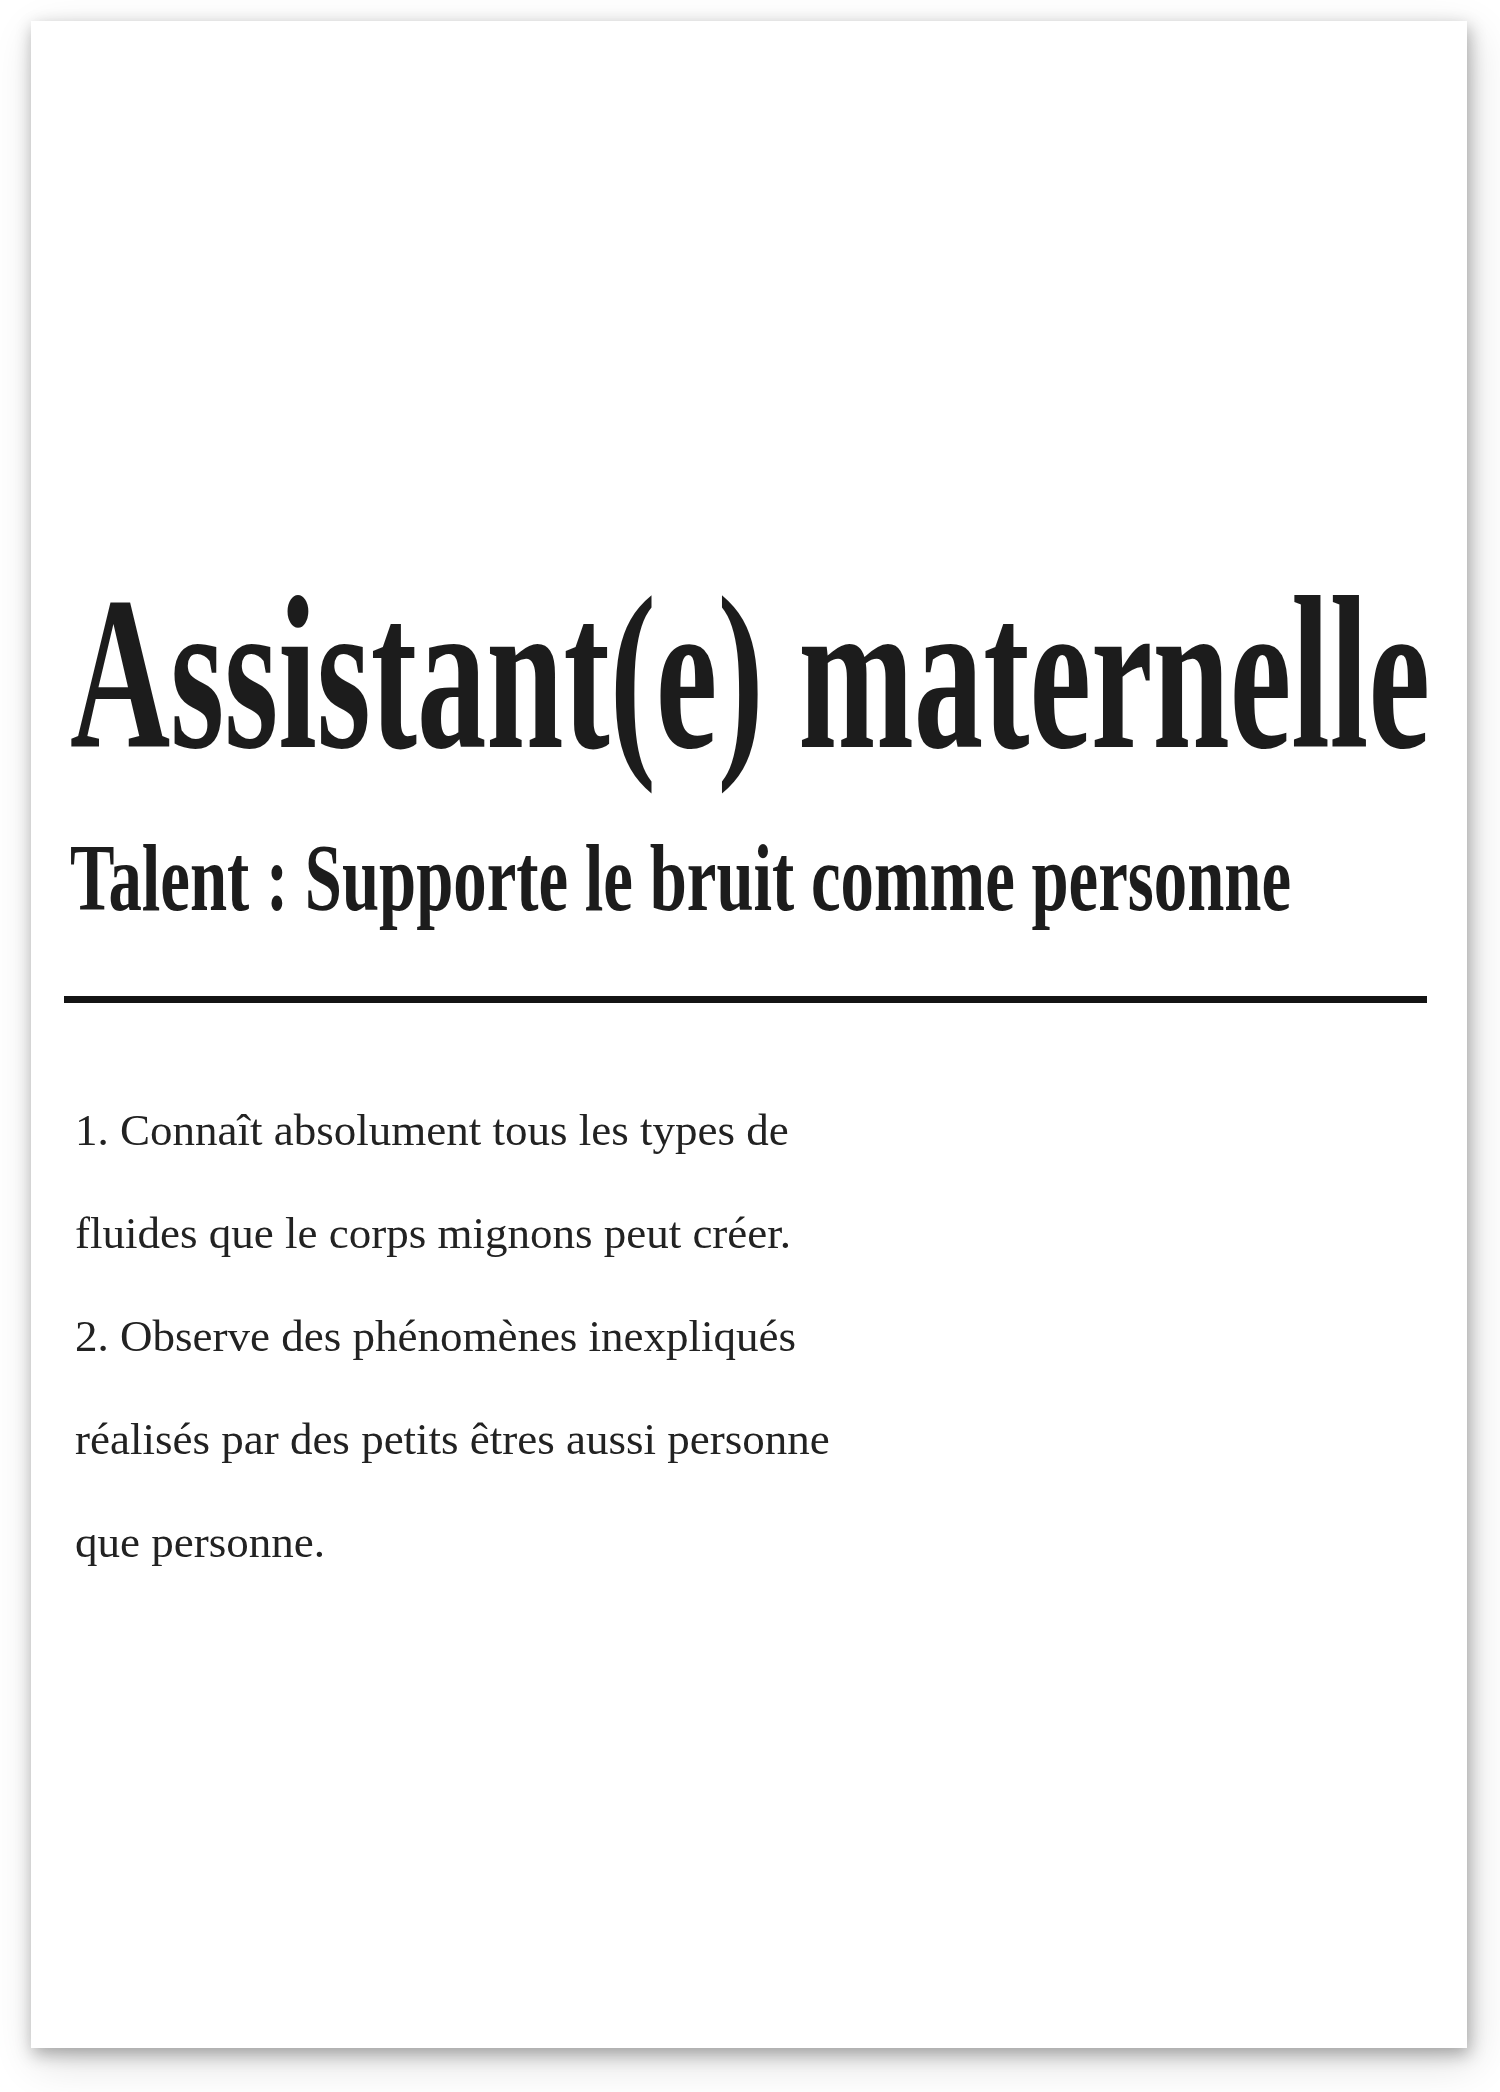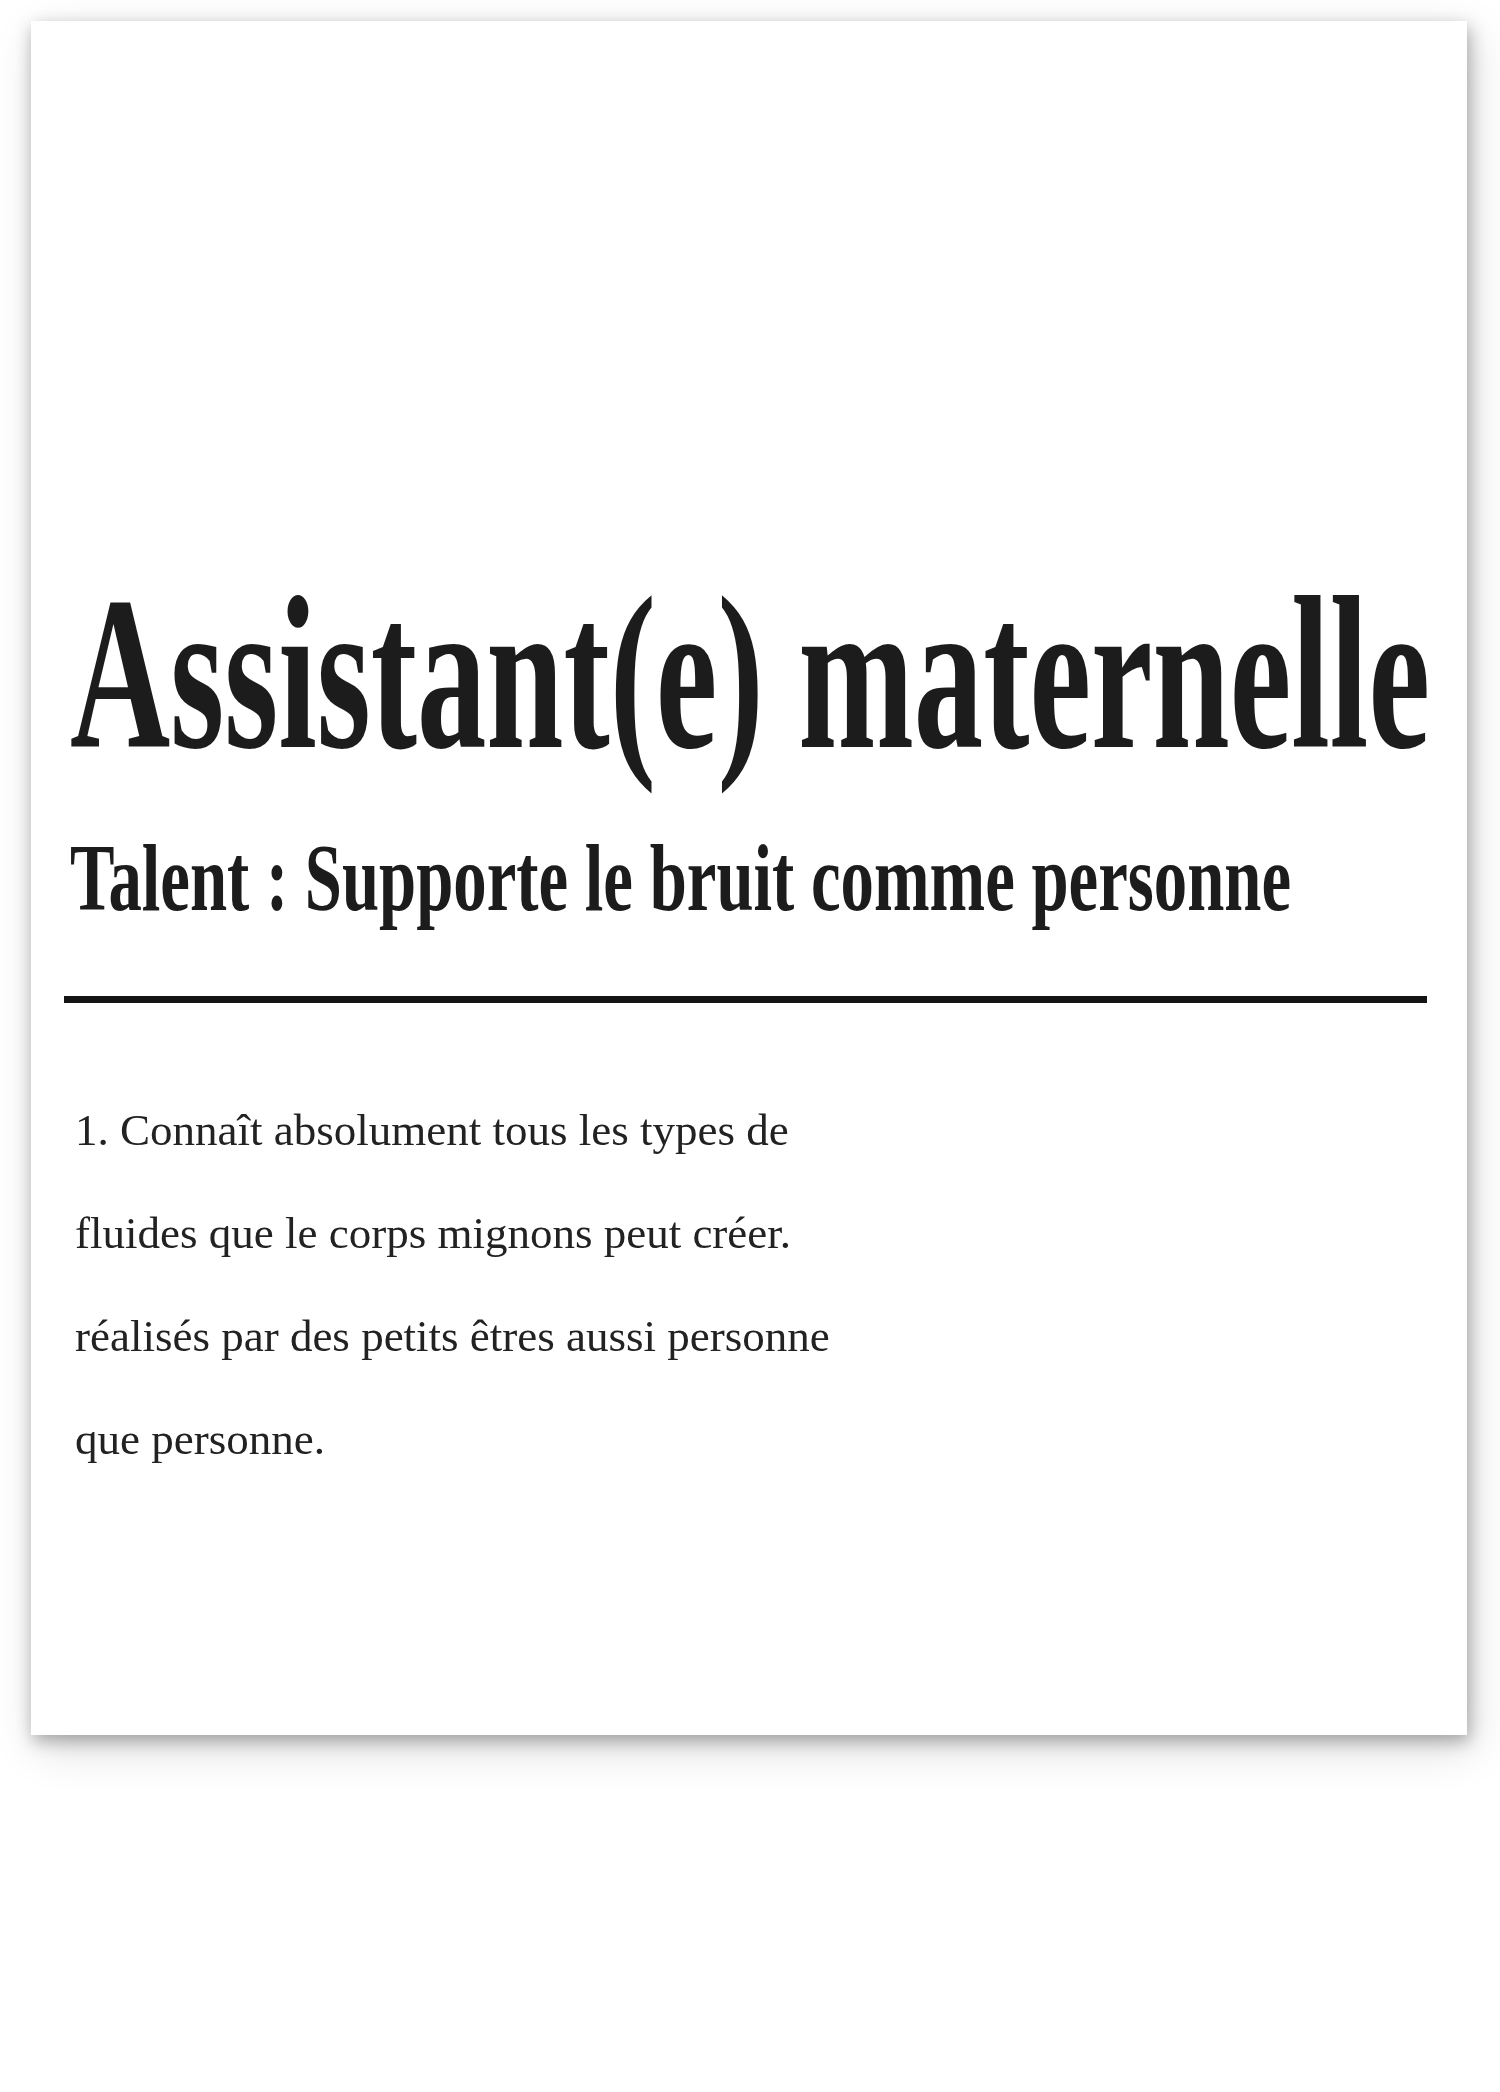--- a/index.html
+++ b/index.html
@@ -19,7 +19,7 @@
     left: 31px;
     top: 21px;
     width: 1436px;
-    height: 1714px;
+    height: 2027px;
     background: #ffffff;
     box-shadow:
       2px 6px 16px rgba(0, 0, 0, 0.30),

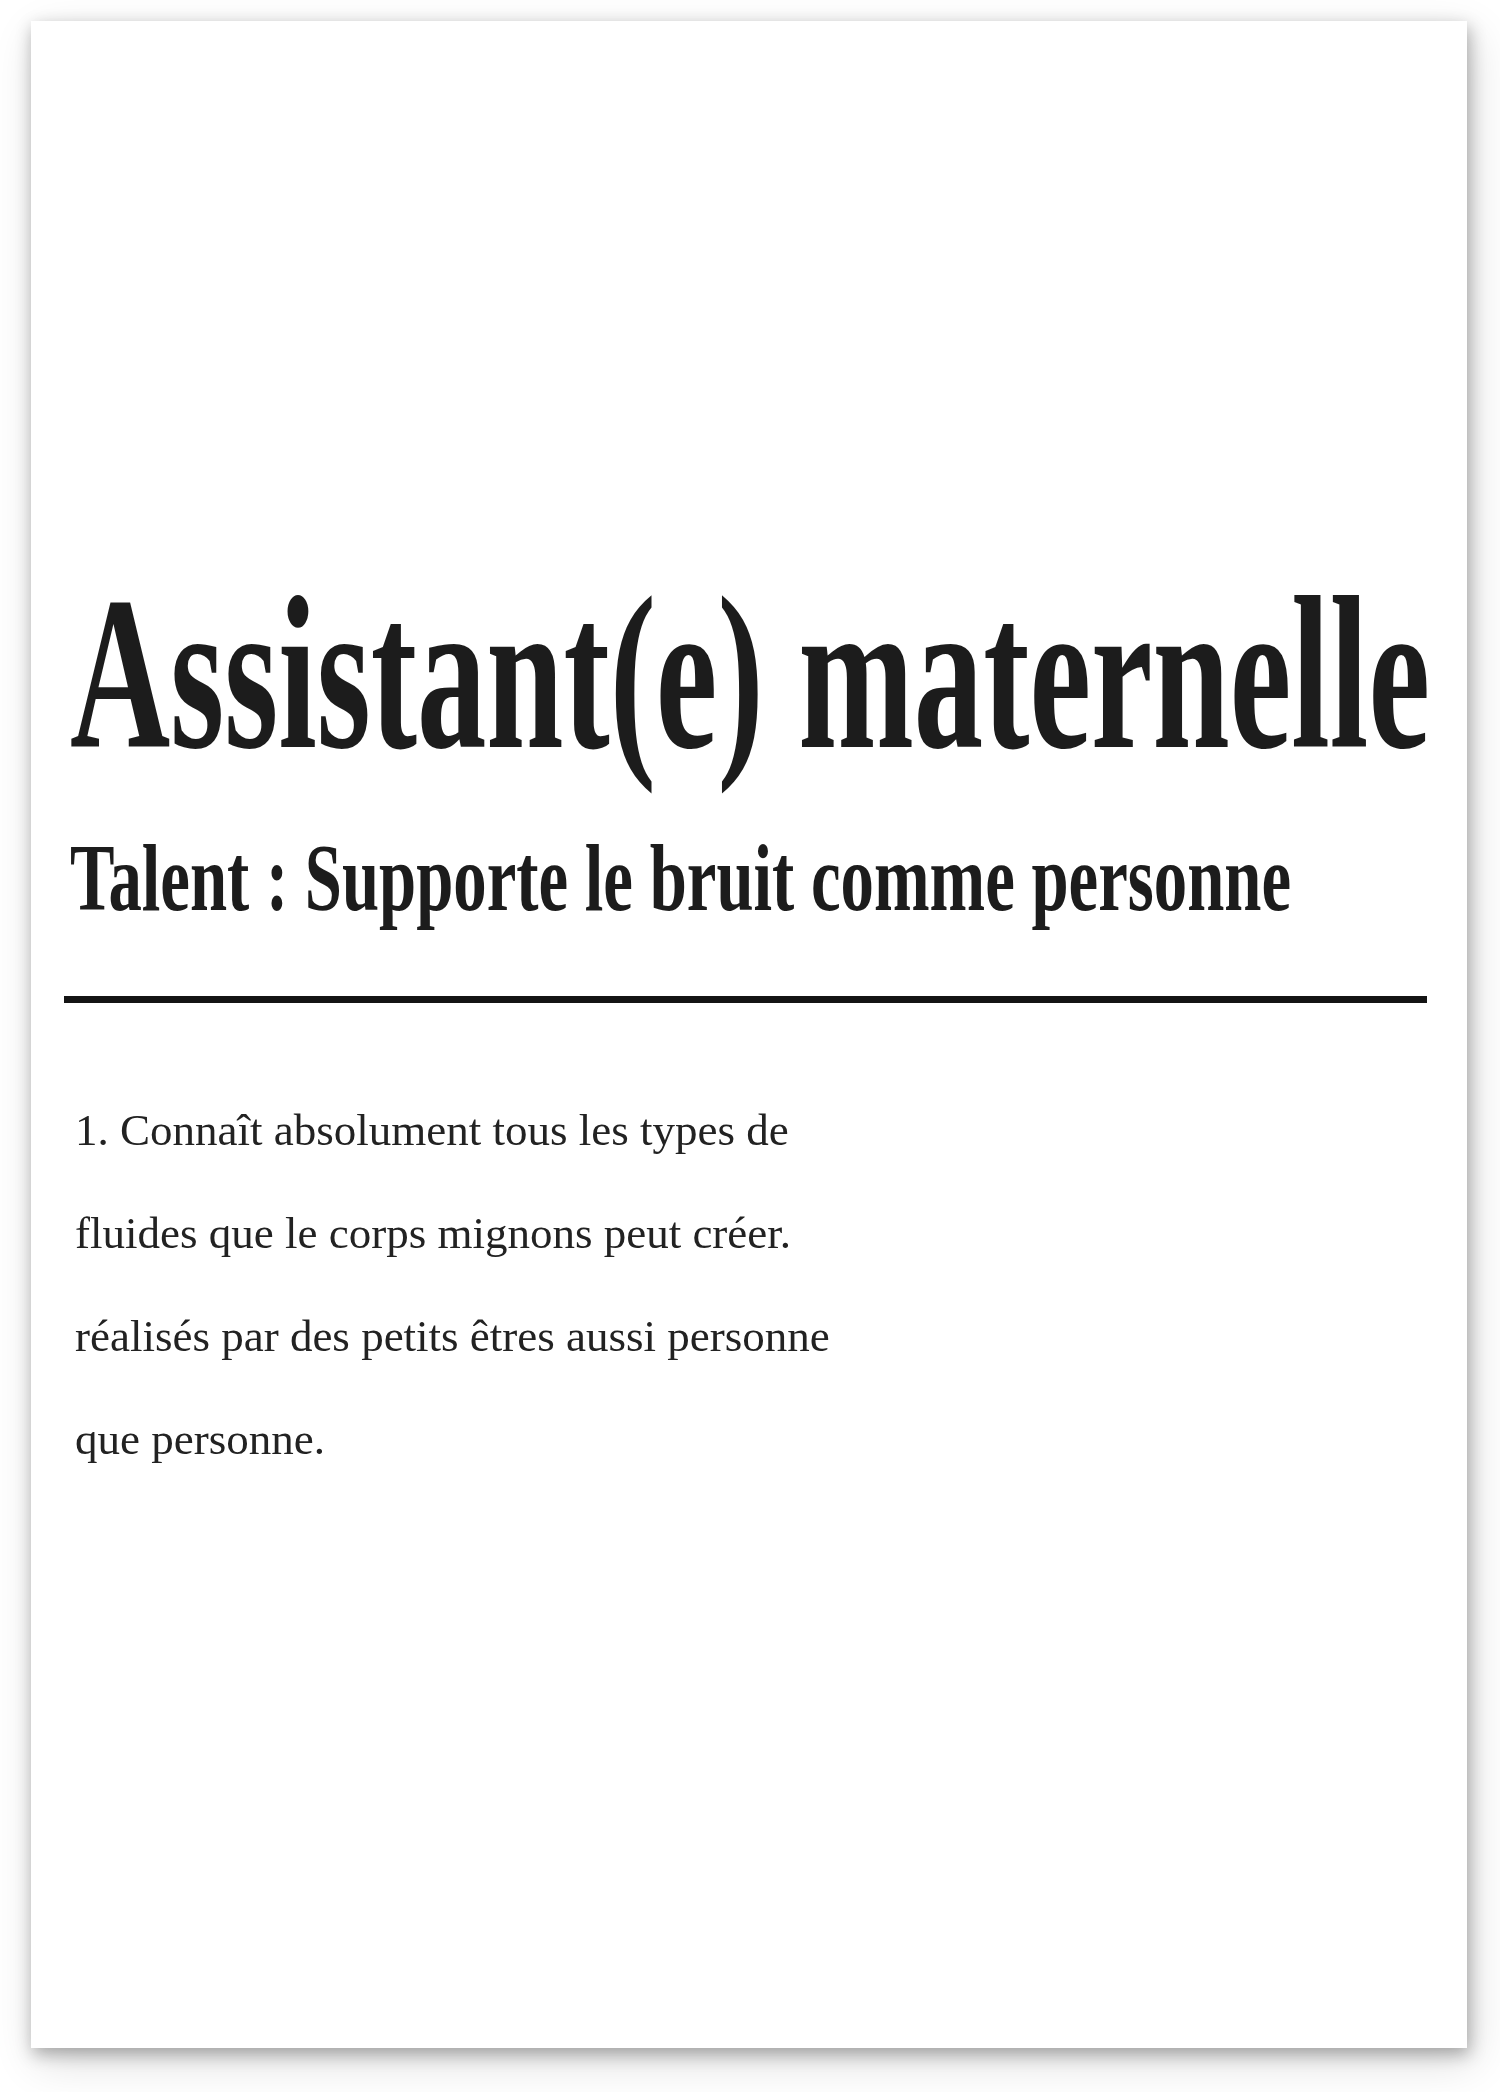--- a/index.html
+++ b/index.html
@@ -91,6 +91,7 @@
   <div class="definition">
     <div class="def-line">1. Connaît absolument tous les types de</div>
     <div class="def-line">fluides que le corps mignons peut créer.</div>
+    <div class="def-line">2. Observe des phénomènes inexpliqués</div>
     <div class="def-line">réalisés par des petits êtres aussi personne</div>
     <div class="def-line">que personne.</div>
   </div>

